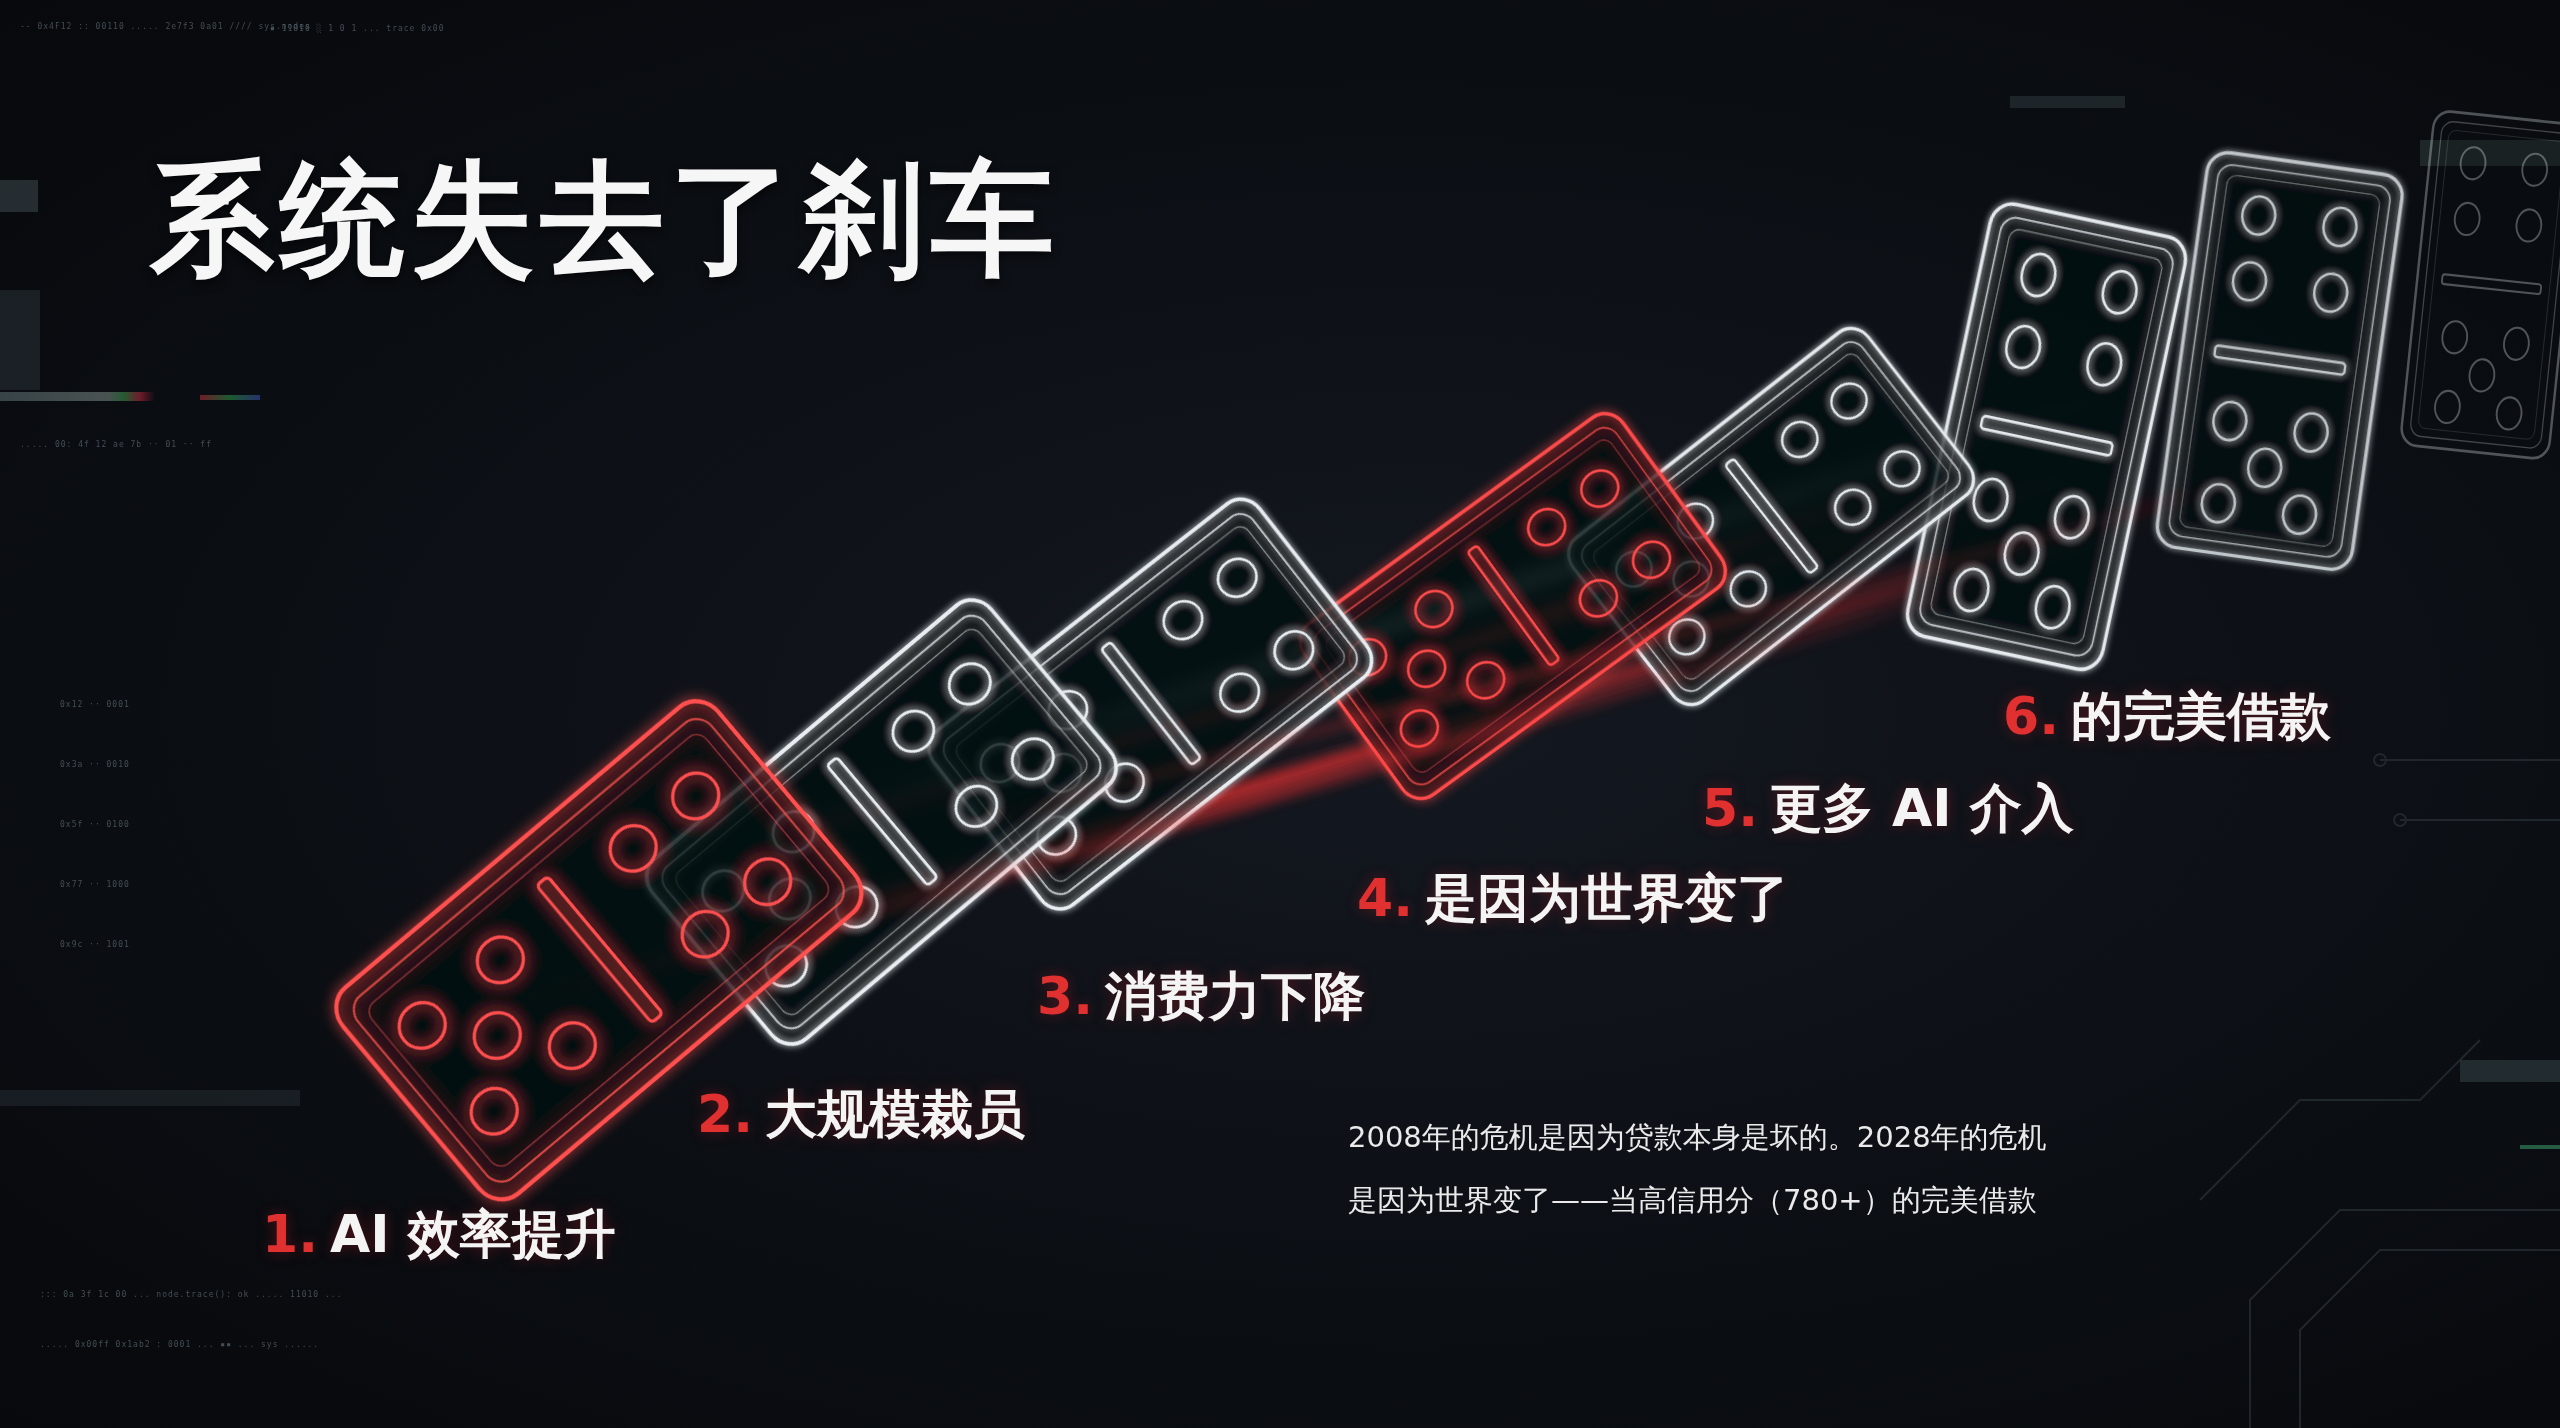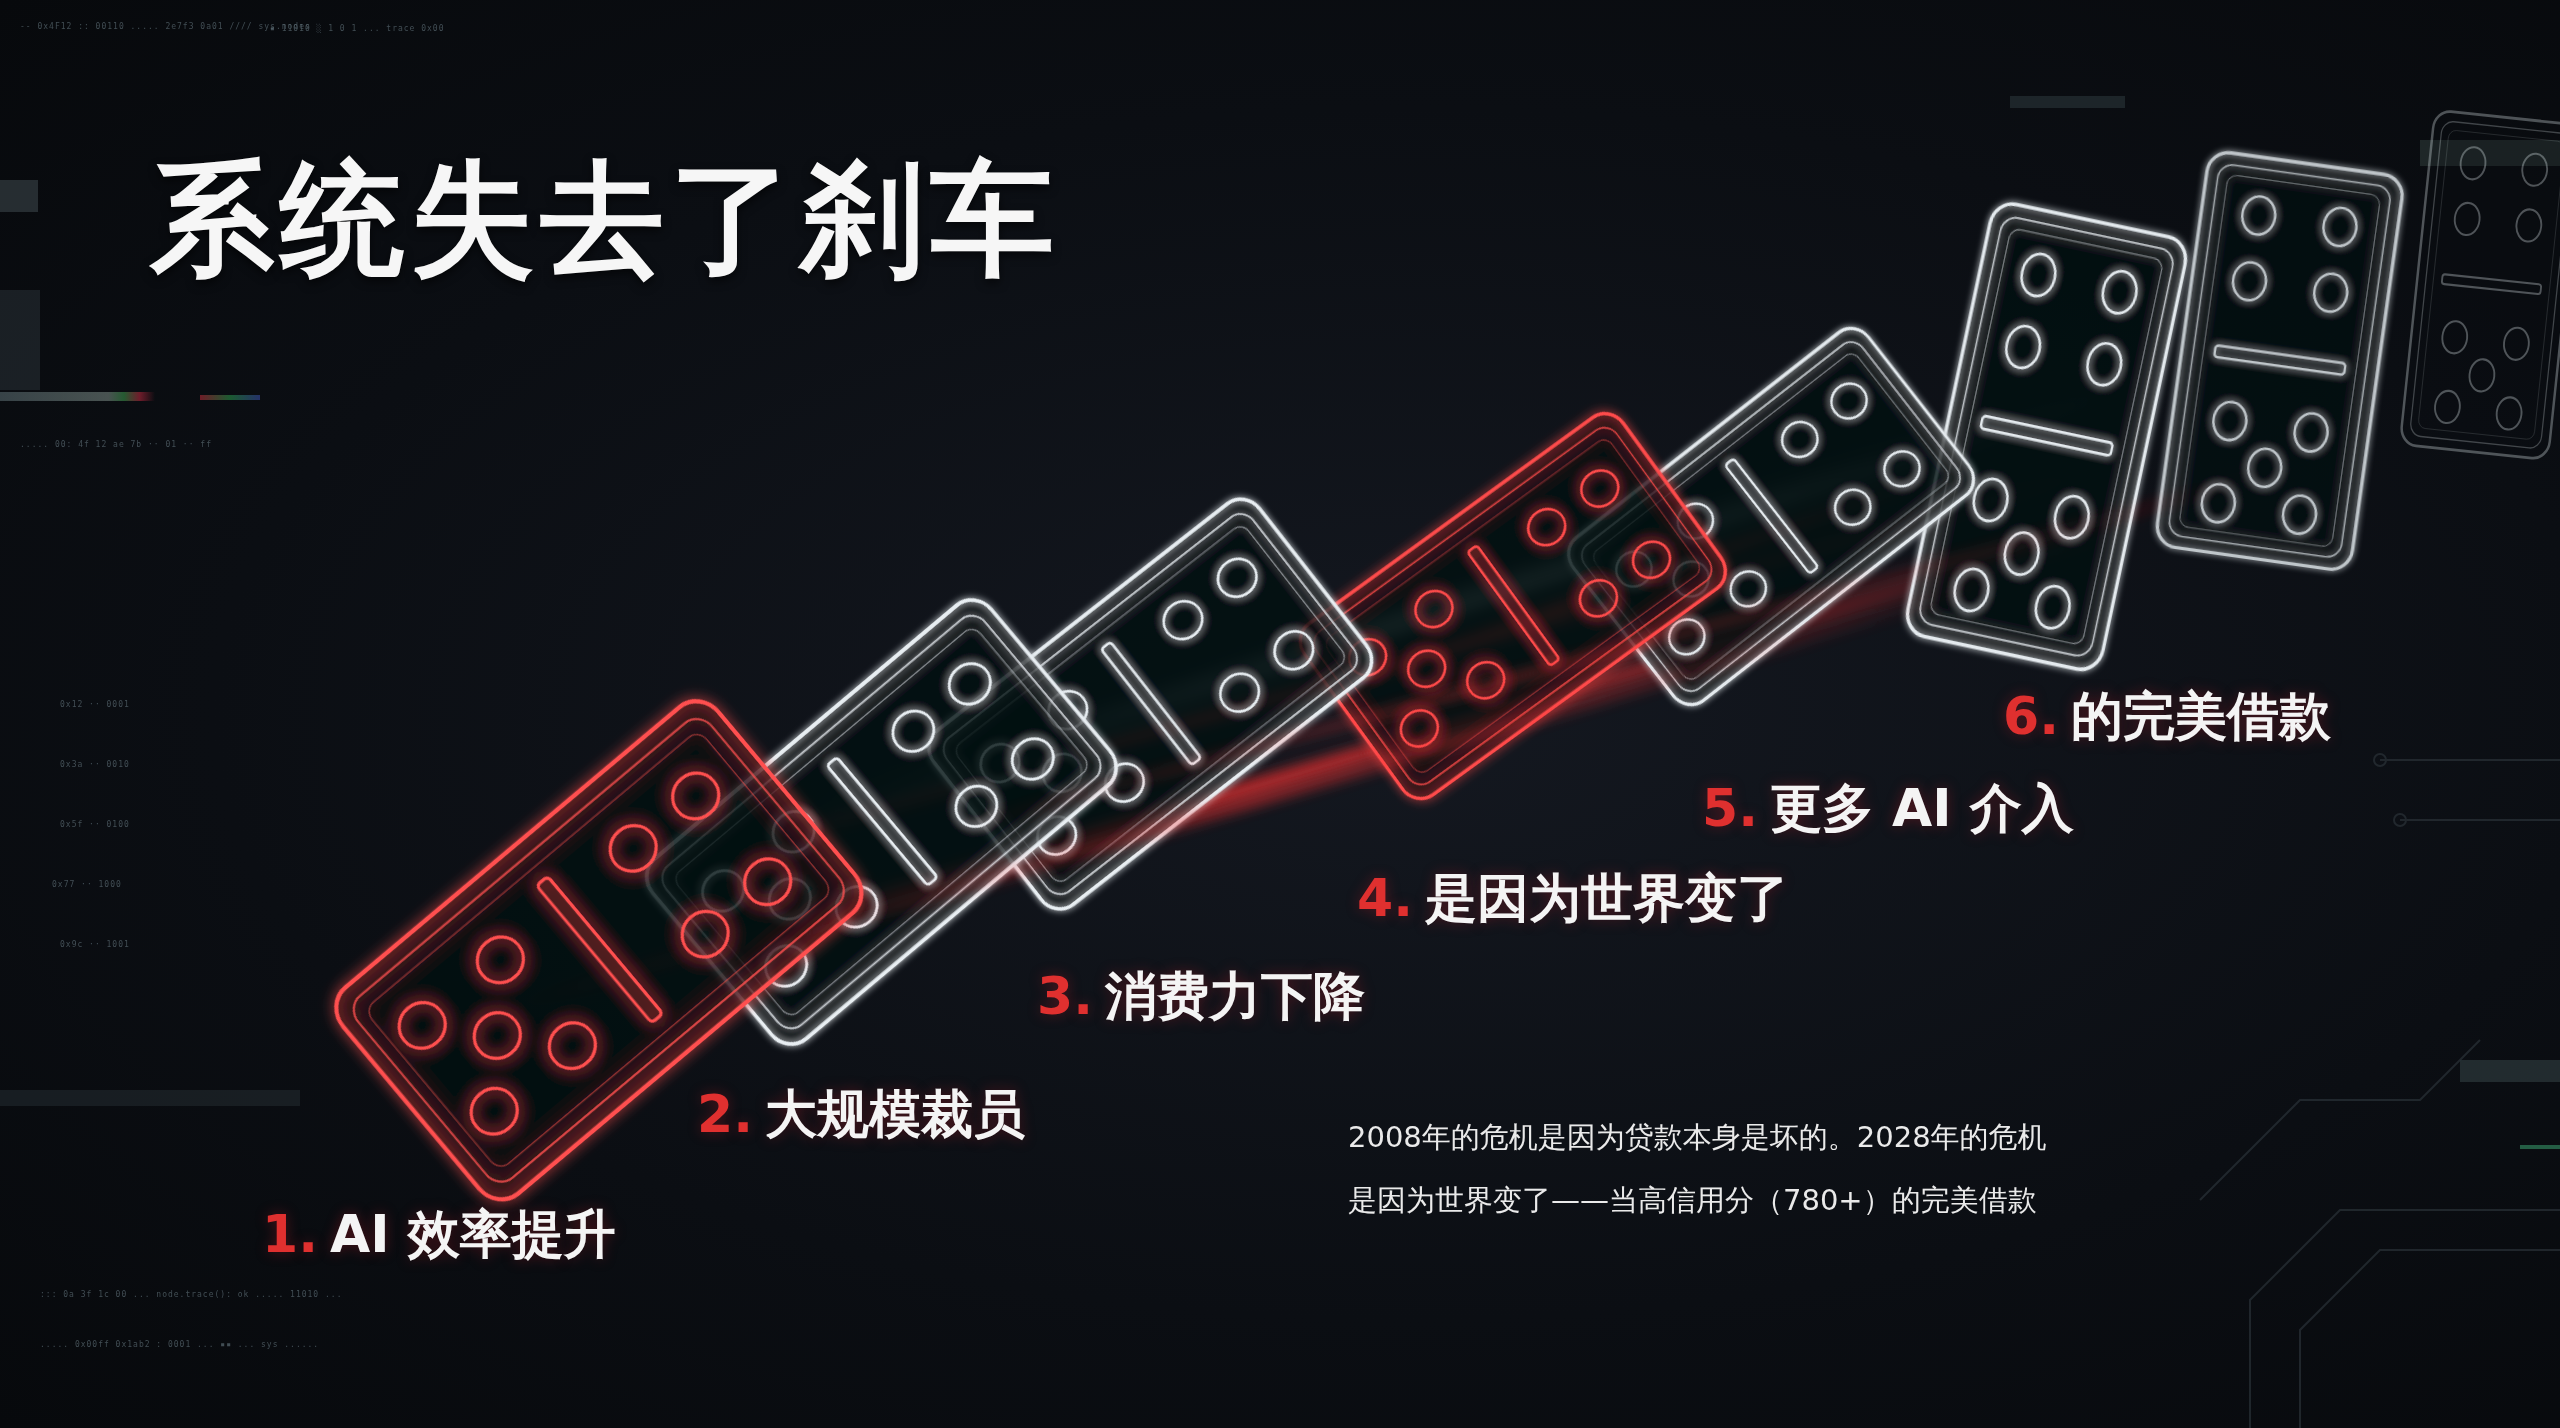--- a/index.html
+++ b/index.html
@@ -59,7 +59,7 @@
   <div class="data-text" style="left:60px;top:700px">0x12 ·· 0001</div>
   <div class="data-text" style="left:60px;top:760px">0x3a ·· 0010</div>
   <div class="data-text" style="left:60px;top:820px">0x5f ·· 0100</div>
-  <div class="data-text" style="left:52px;top:880px">0x77 ·· 1000</div>
+  <div class="data-text" style="left:60px;top:880px">0x77 ·· 1000</div>
   <div class="data-text" style="left:60px;top:940px">0x9c ·· 1001</div>
   <div class="data-text" style="left:40px;top:1290px">::: 0a 3f 1c 00 ... node.trace(): ok ..... 11010 ...</div>
   <div class="data-text" style="left:40px;top:1340px">..... 0x00ff 0x1ab2 : 0001 ... ▪▪ ... sys ......</div>

